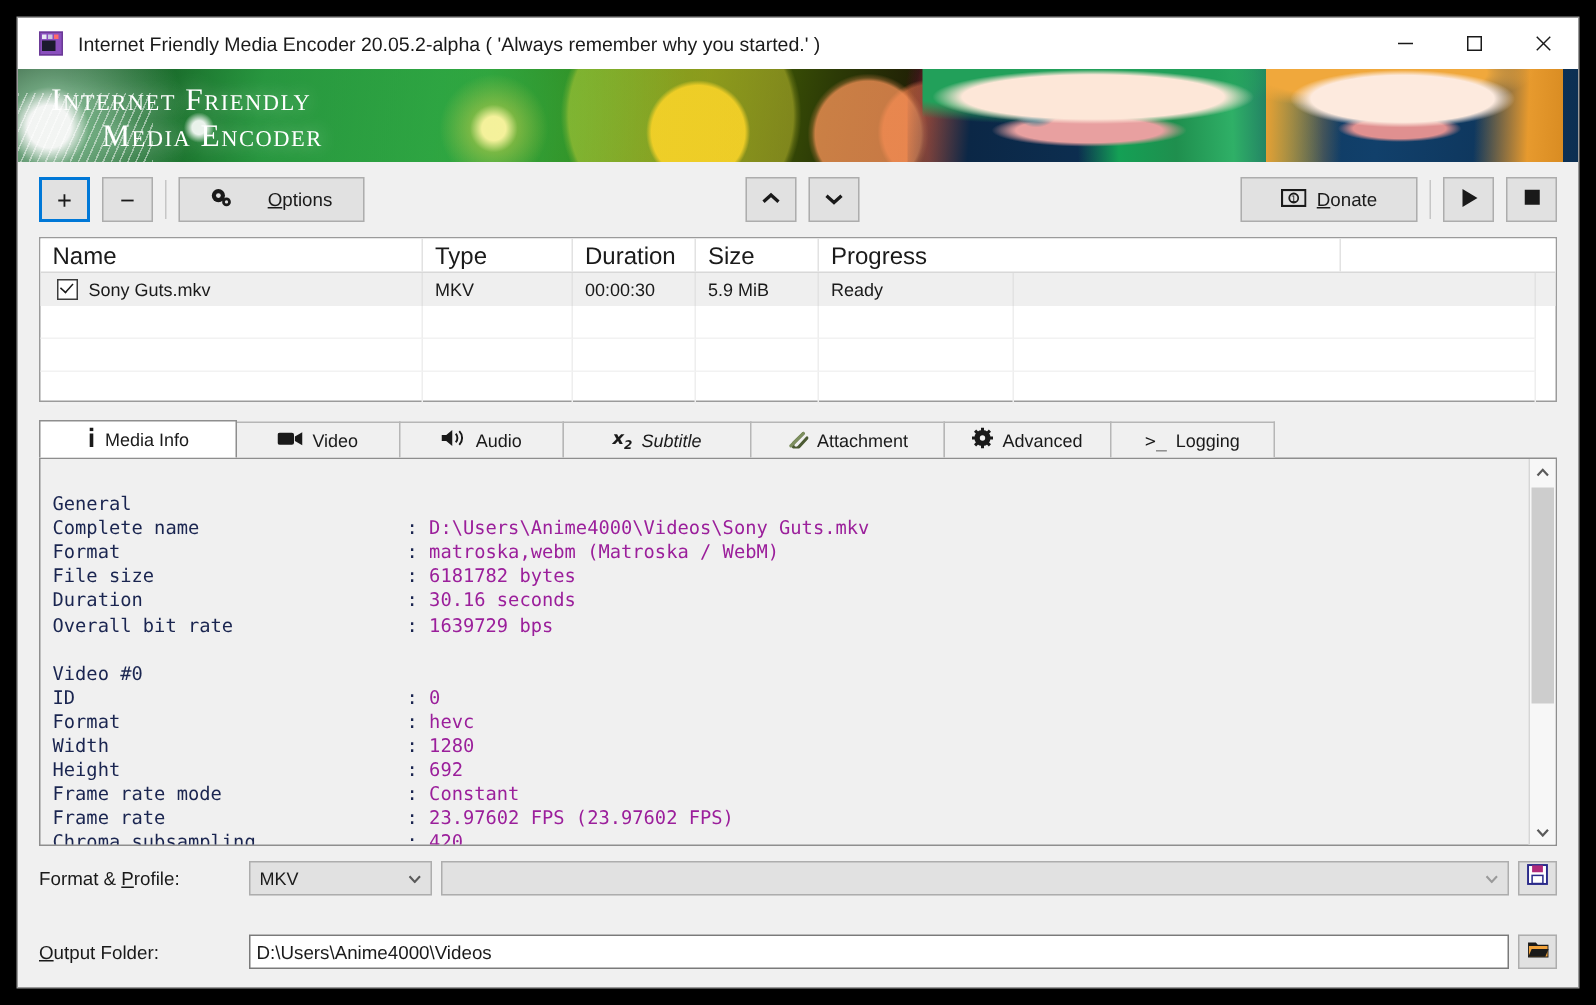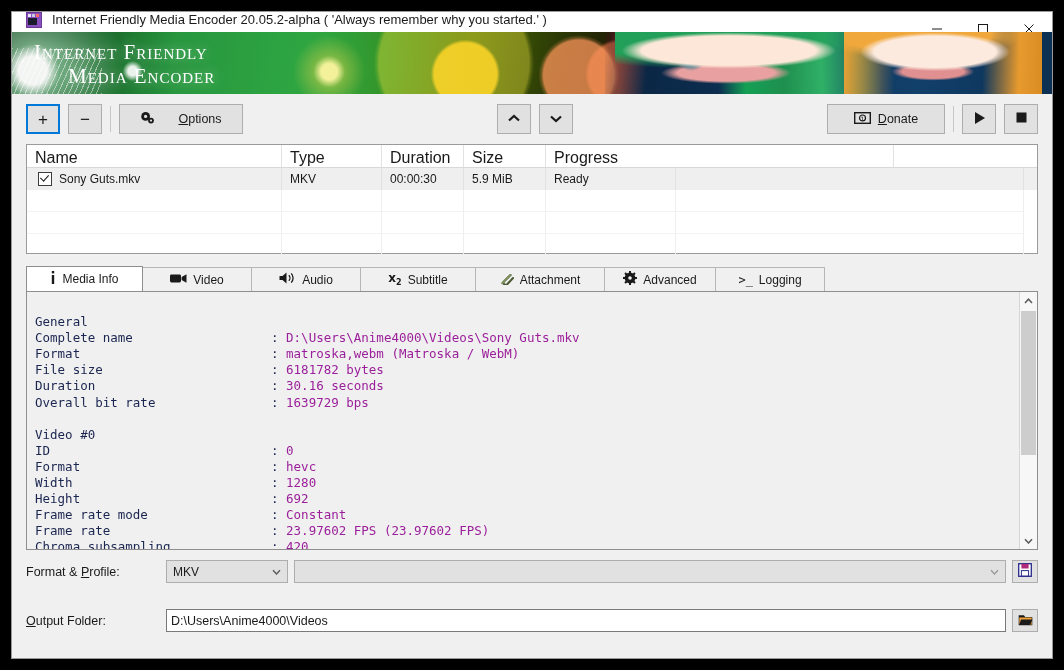--- a/index.html
+++ b/index.html
@@ -14,8 +14,8 @@
 
   
   #titlebar{
-    position:relative;height:20px;background:#ffffff;
-    display:flex;
+    position:relative;height:34px;background:#ffffff;
+    display:flex;align-items:center;
   }
   #app-icon{width:16px;height:16px;margin-left:14px;margin-right:10px;position:relative;flex:none;}
   #app-icon .bx{position:absolute;inset:0;background:#8a4fbe;border:1px solid #6b3a96;}

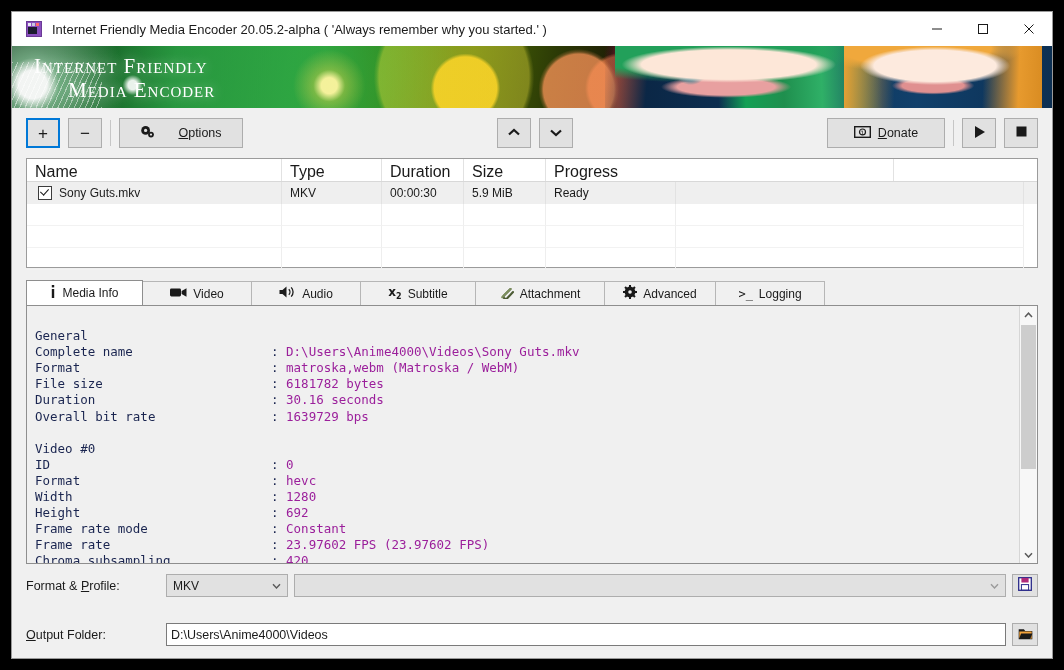--- a/index.html
+++ b/index.html
@@ -114,7 +114,7 @@
        border-bottom:none;box-sizing:border-box;margin-right:-1px;}
   .tab.active{background:#fff;height:25px;border-color:#8e8e8e;position:relative;z-index:2;font-weight:bold;}
   .tab.active .tlabel{font-weight:normal;}
-  #tab-mediainfo{width:117px;} #tab-video{width:110px;} #tab-audio{width:110px;align-items:center;}
+  #tab-mediainfo{width:132px;} #tab-video{width:110px;} #tab-audio{width:110px;align-items:center;}
   #tab-subtitle{width:116px;} #tab-attachment{width:130px;} #tab-advanced{width:112px;}
   #tab-logging{width:110px;}
   .tabfill{flex:1;height:24px;}

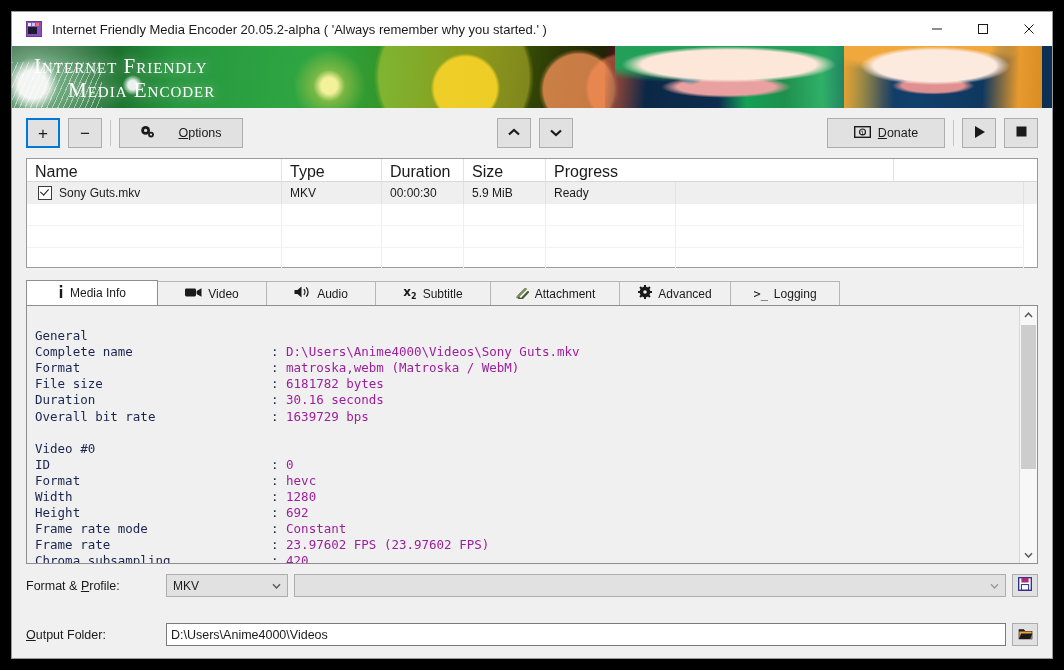--- a/index.html
+++ b/index.html
@@ -115,7 +115,7 @@
   .tab.active{background:#fff;height:25px;border-color:#8e8e8e;position:relative;z-index:2;font-weight:bold;}
   .tab.active .tlabel{font-weight:normal;}
   #tab-mediainfo{width:132px;} #tab-video{width:110px;} #tab-audio{width:110px;align-items:center;}
-  #tab-subtitle{width:116px;} #tab-attachment{width:130px;} #tab-advanced{width:112px;}
+  #tab-subtitle{width:126px;font-style:italic;} #tab-attachment{width:130px;} #tab-advanced{width:112px;}
   #tab-logging{width:110px;}
   .tabfill{flex:1;height:24px;}
 

